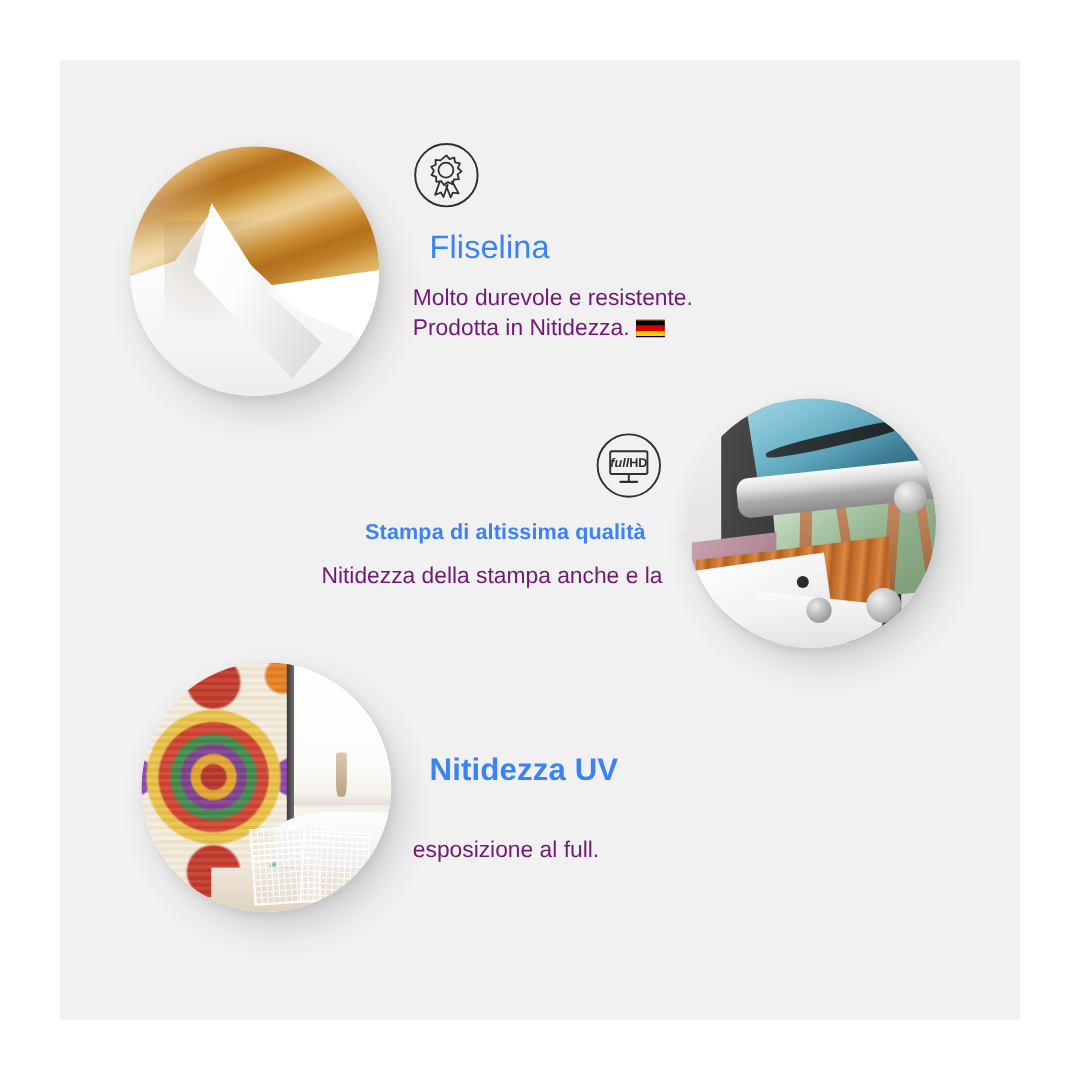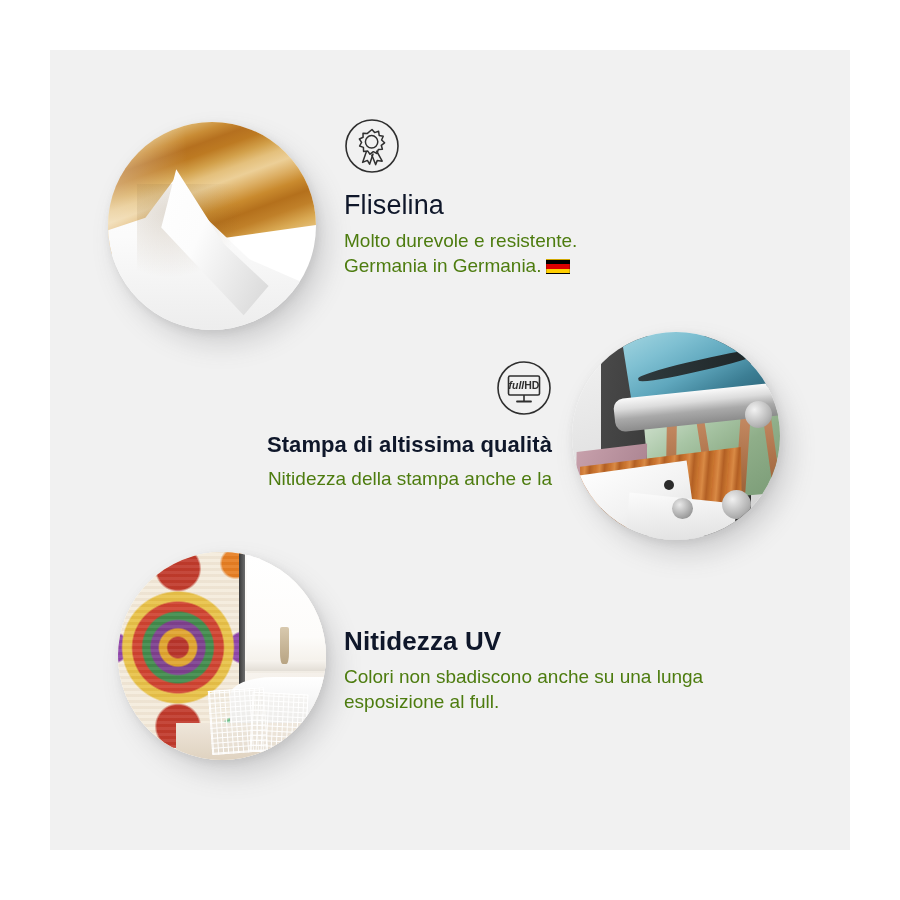--- a/index.html
+++ b/index.html
@@ -182,8 +182,8 @@
   .block{position:absolute;}
   .block .icon-badge{display:block;}
   .block h2{
-    margin:0;
-    color:#0f172a;
+    margin:14px;
+    color:#3b82f6;
     letter-spacing:0.1px;
   }
   .block p{

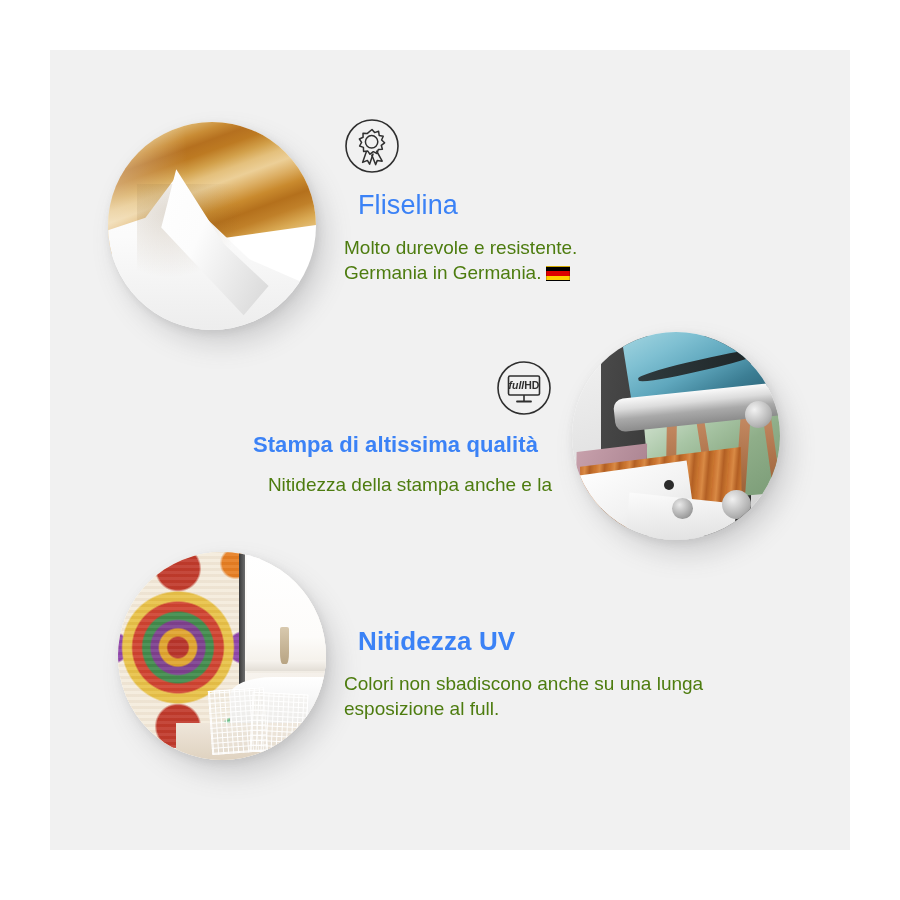--- a/index.html
+++ b/index.html
@@ -188,7 +188,7 @@
   }
   .block p{
     margin:0;
-    color:#4d7c0f;
+    color:#701a75;
     line-height:1.33;
   }
 

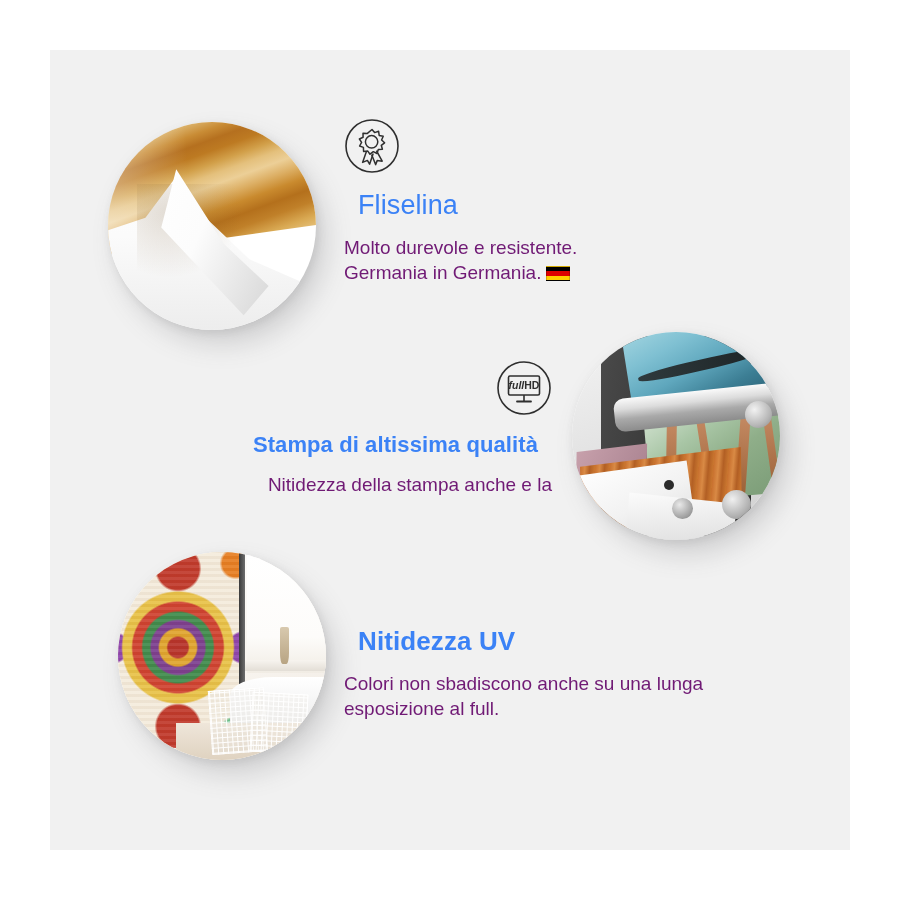--- a/index.html
+++ b/index.html
@@ -251,7 +251,7 @@
     <p>
       <span>Molto durevole e resistente.</span><br>
       <span class="nowrap">
-        <span>Germania in Germania.</span><span class="flag"></span>
+        <span>Prodotta in Nitidezza.</span><span class="flag"></span>
       </span>
     </p>
   </div>

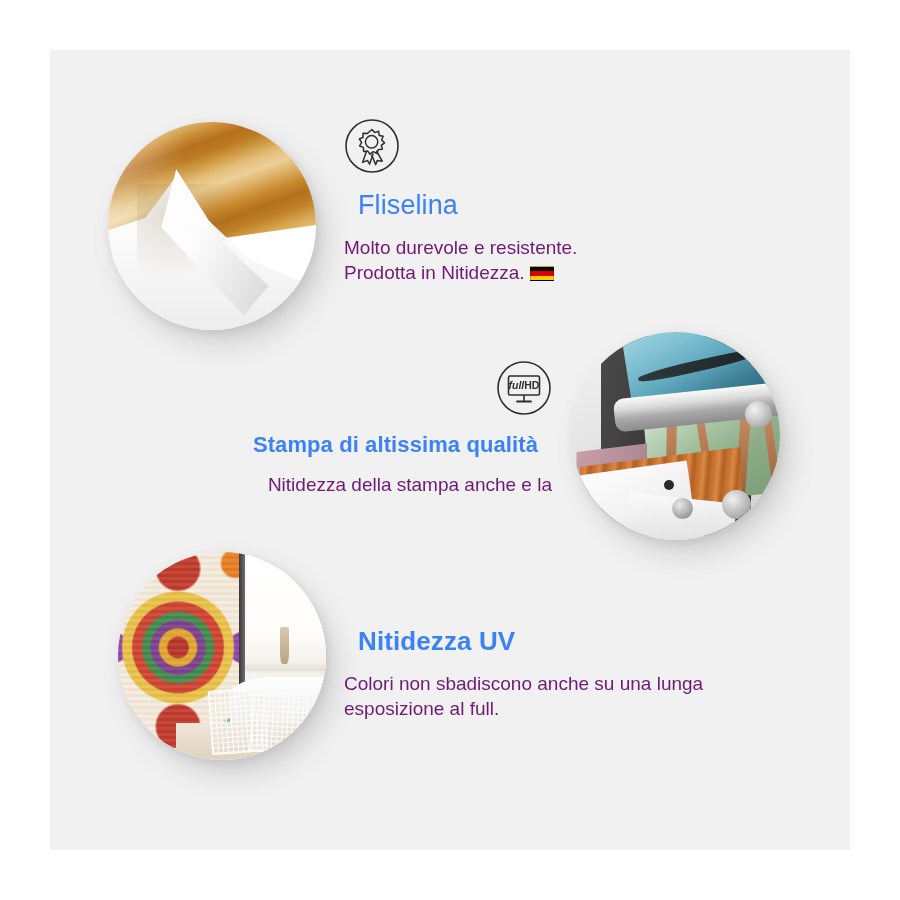--- a/index.html
+++ b/index.html
@@ -200,7 +200,7 @@
   
   #block-quality{left:190px;top:360px;width:362px;text-align:right;}
   #block-quality .icon-badge{margin-left:auto;text-decoration:underline;}
-  #block-quality h2{font-size:22px;font-weight:700;margin-top:12px;}
+  #block-quality h2{font-size:18px;font-weight:700;margin-top:12px;}
   #block-quality p{font-size:19px;font-weight:400;margin-top:8px;}
 
   

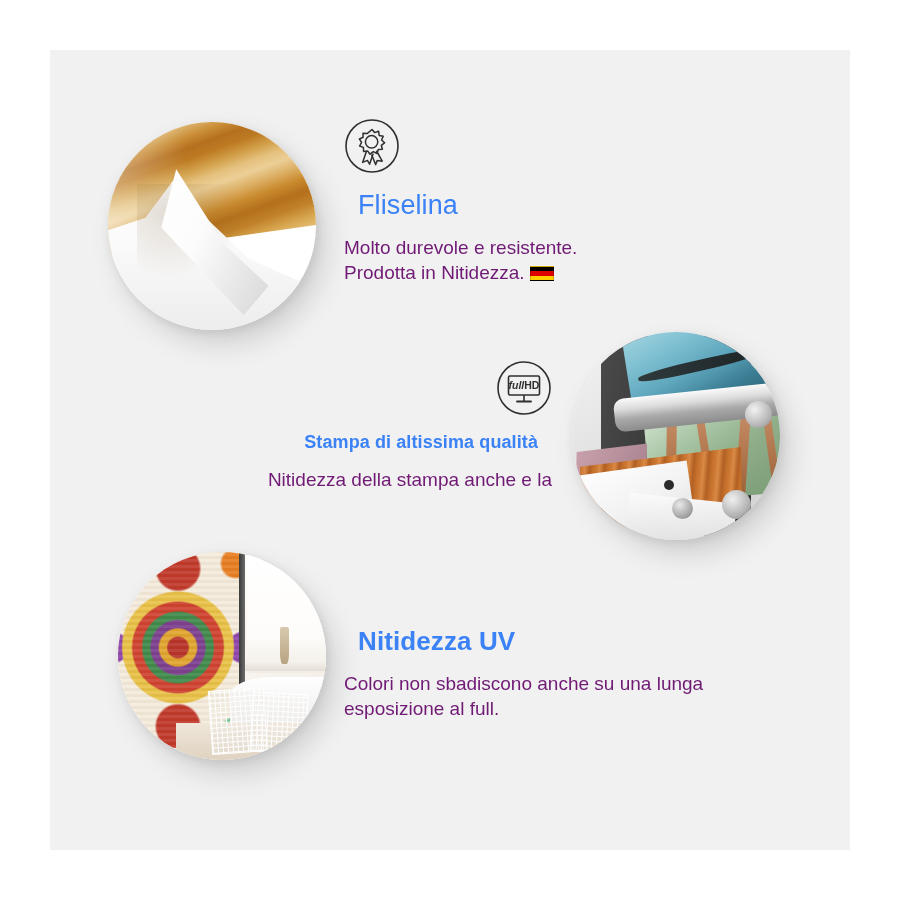--- a/index.html
+++ b/index.html
@@ -315,7 +315,7 @@
   <div class="block" id="block-uv">
     <h2>Nitidezza UV</h2>
     <p>
-      <span>Colori non sbadiscono anche su una lunga</span><br>
+      <br>
       <span>esposizione al full.</span>
     </p>
   </div>

